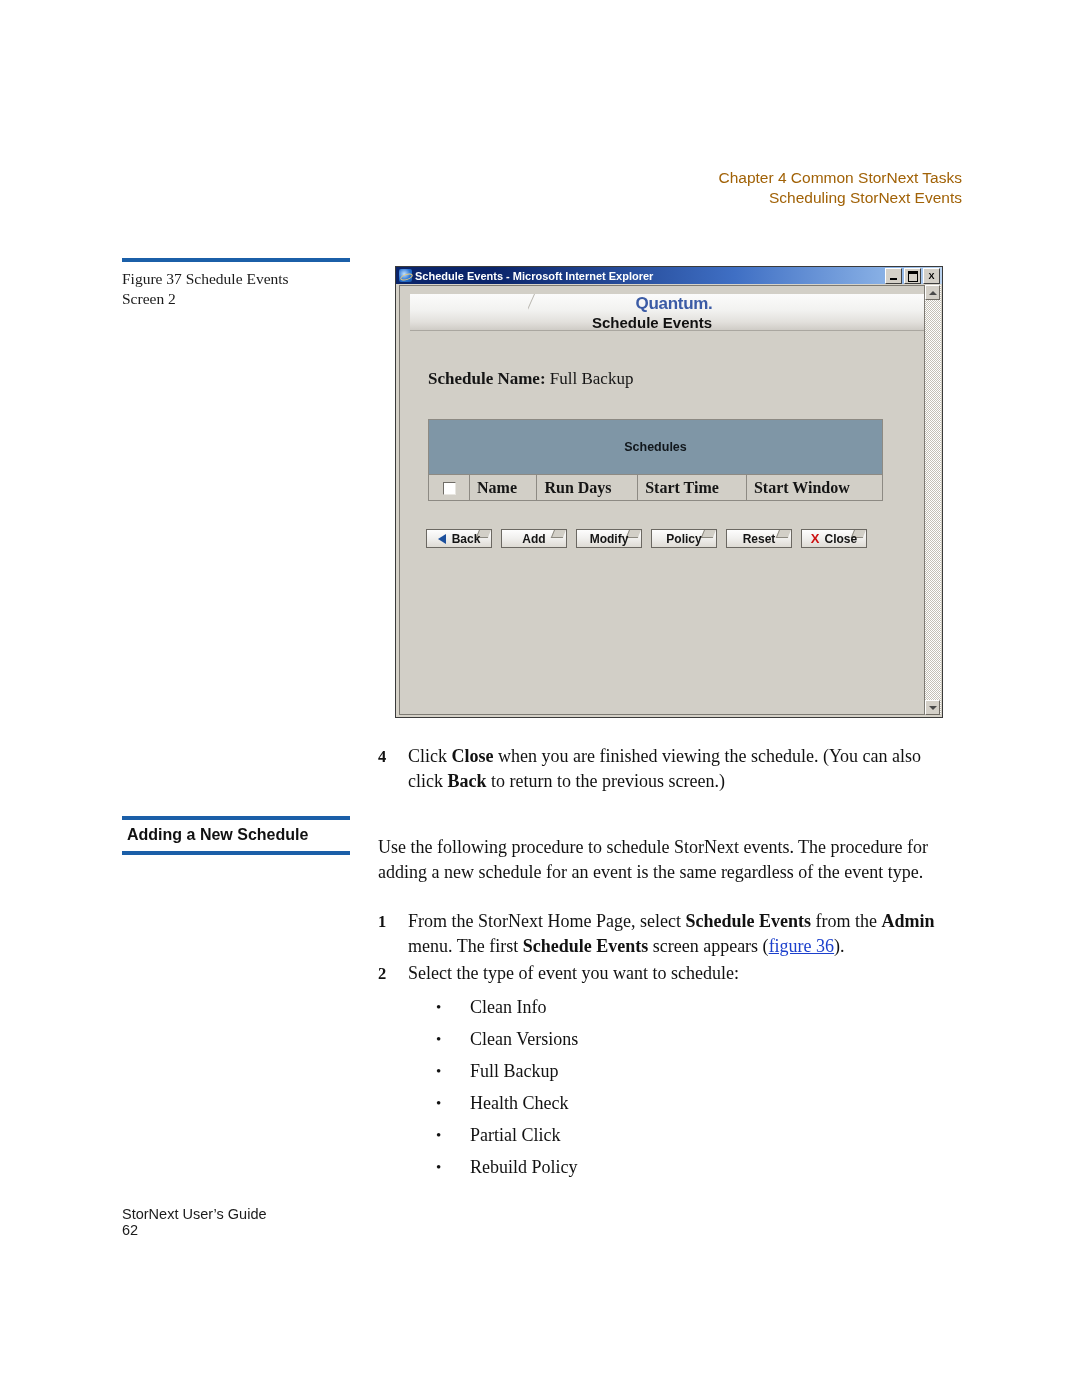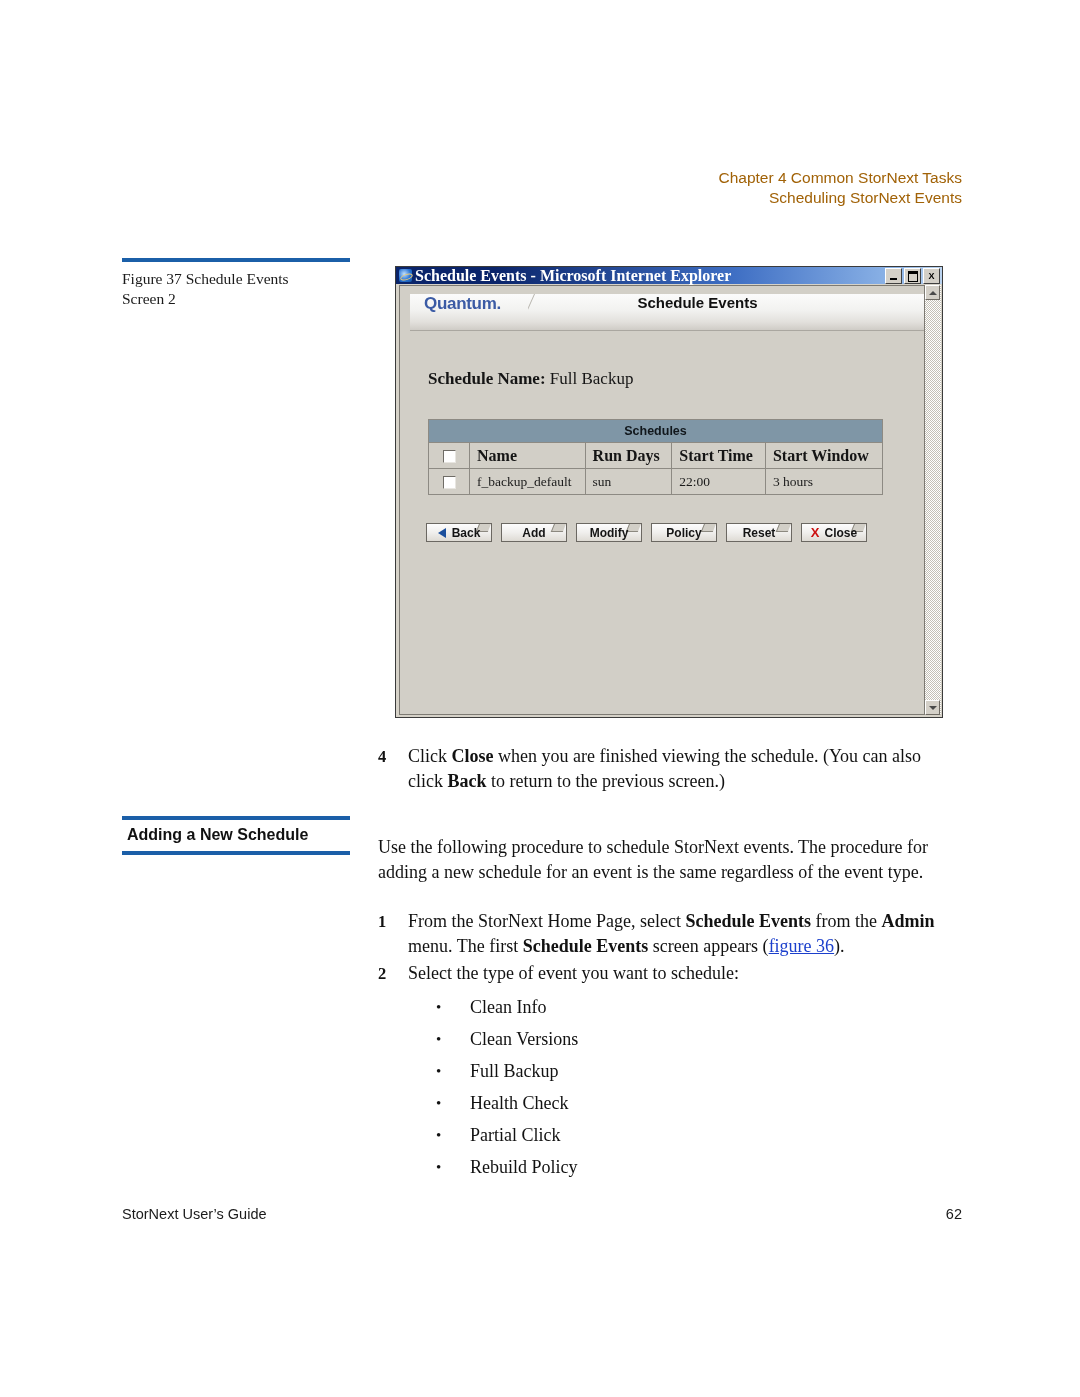--- a/index.html
+++ b/index.html
@@ -55,8 +55,8 @@
     transform:rotate(-18deg);
   }
   .title-text{
-    color:#ffffff; font-size:16px; font-weight:bold;
-    font-family:Liberation Serif, serif;
+    color:#ffffff; font-size:11px; font-weight:bold;
+    font-family:Liberation Sans, sans-serif;
     white-space:nowrap; letter-spacing:0px;
   }
   .winbtns{ position:absolute; right:2px; top:1px; display:flex; gap:2px; }

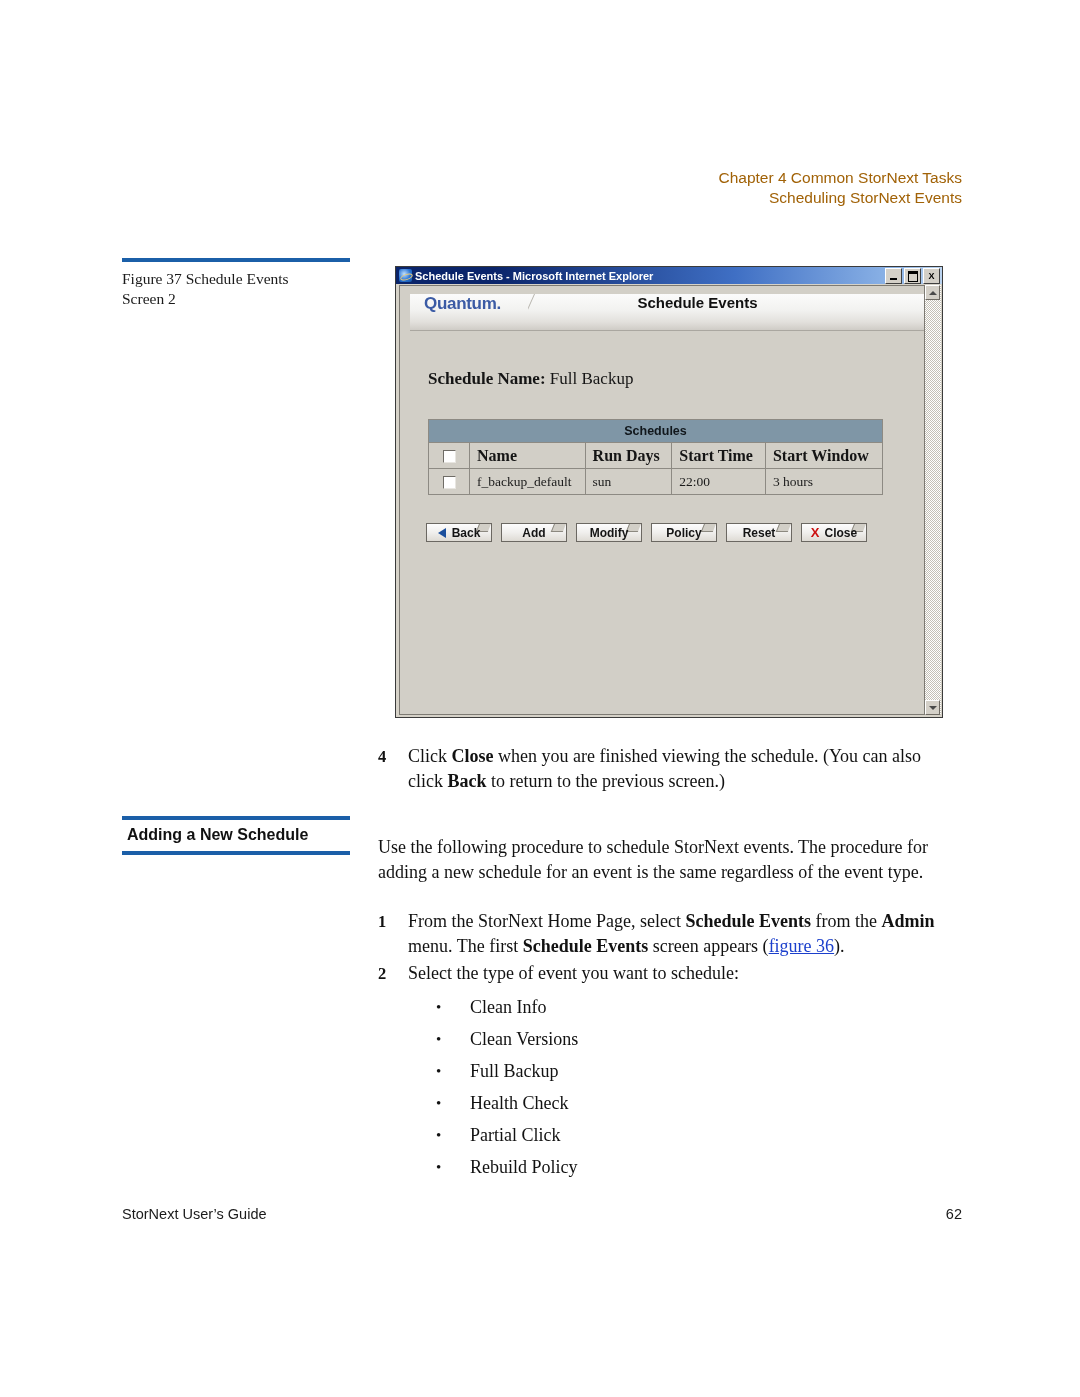--- a/index.html
+++ b/index.html
@@ -106,7 +106,7 @@
     position:relative; margin:8px 0 0 10px; height:36px;
     background:linear-gradient(to bottom,#fbfbfb 0%,#f2f2f0 45%,#e2e0dc 78%,#cfccc6 100%);
     border-bottom:1px solid #aaa7a0;
-    display:flex; align-items:flex-start;
+    display:flex; align-items:center;flex-direction:column;
   }
   .q-logo{
     font-family:"Liberation Sans", sans-serif;

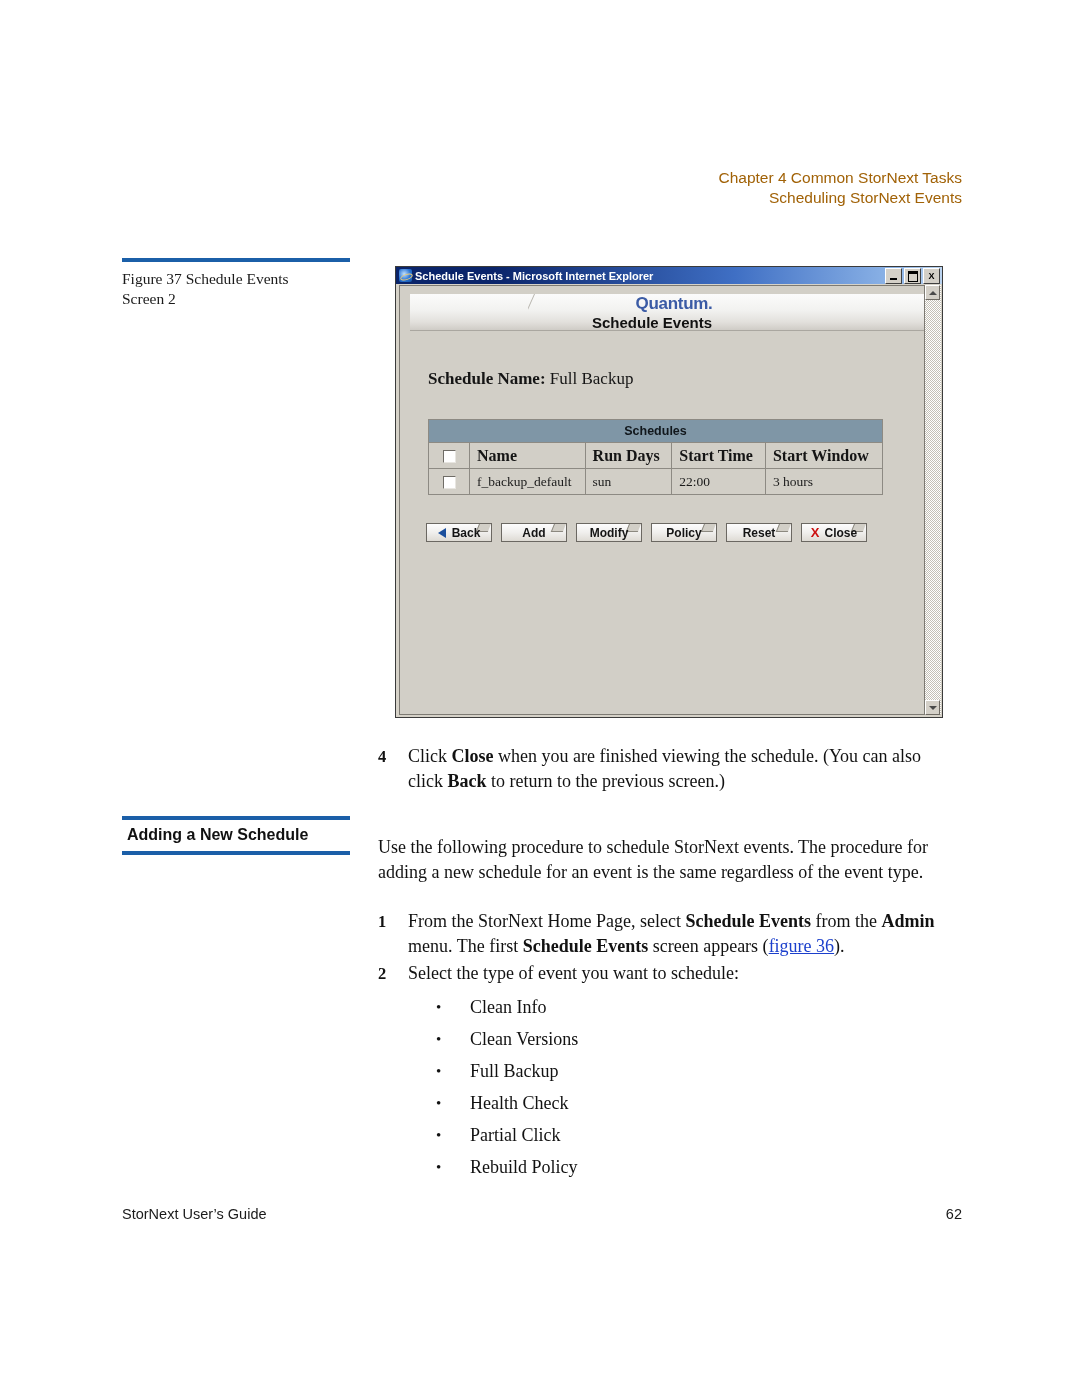--- a/index.html
+++ b/index.html
@@ -144,7 +144,7 @@
     background:#d2cfc7;
     font-family:"Liberation Serif", serif;
   }
-  .tbl td,.tbl th{ border:1px solid #8d8a83; padding:0; }
+  .tbl td,.tbl th{ border:1px solid #8d8a83; padding:16px; }
   .tbl .hdr-band{
     background:#7f96a6;
     text-align:center;

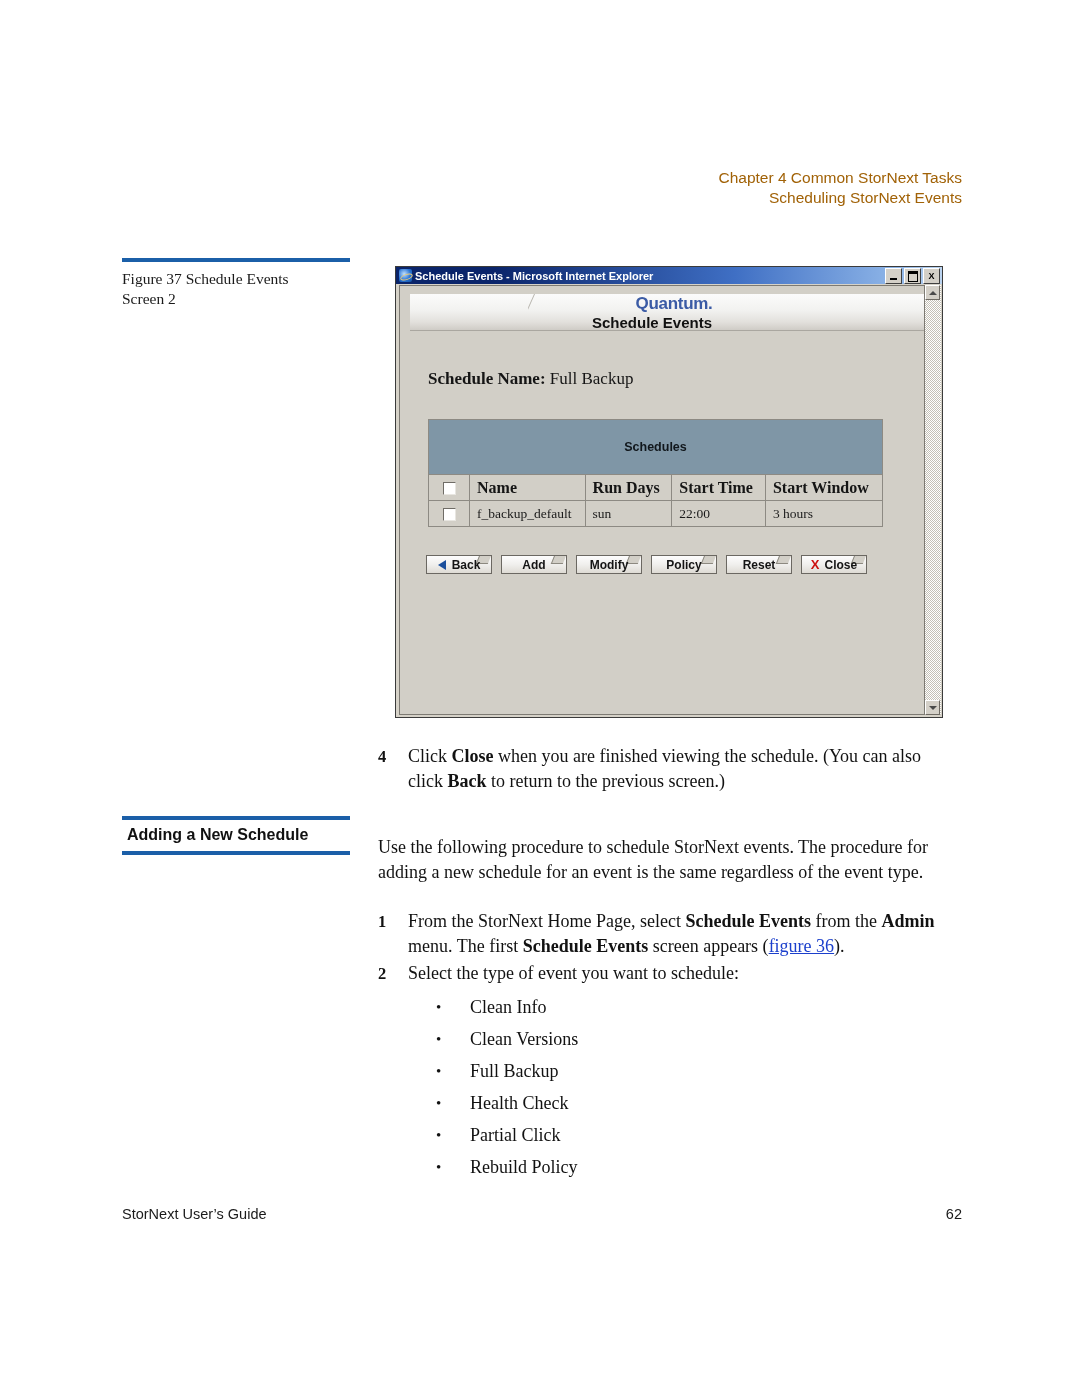--- a/index.html
+++ b/index.html
@@ -307,13 +307,6 @@
             <td class="colhdr">Start Time</td>
             <td class="colhdr">Start Window</td>
           </tr>
-          <tr>
-            <td class="cell cb-col"><span class="chk"></span></td>
-            <td class="cell">f_backup_default</td>
-            <td class="cell">sun</td>
-            <td class="cell">22:00</td>
-            <td class="cell">3 hours</td>
-          </tr>
         </tbody>
           </table>
 

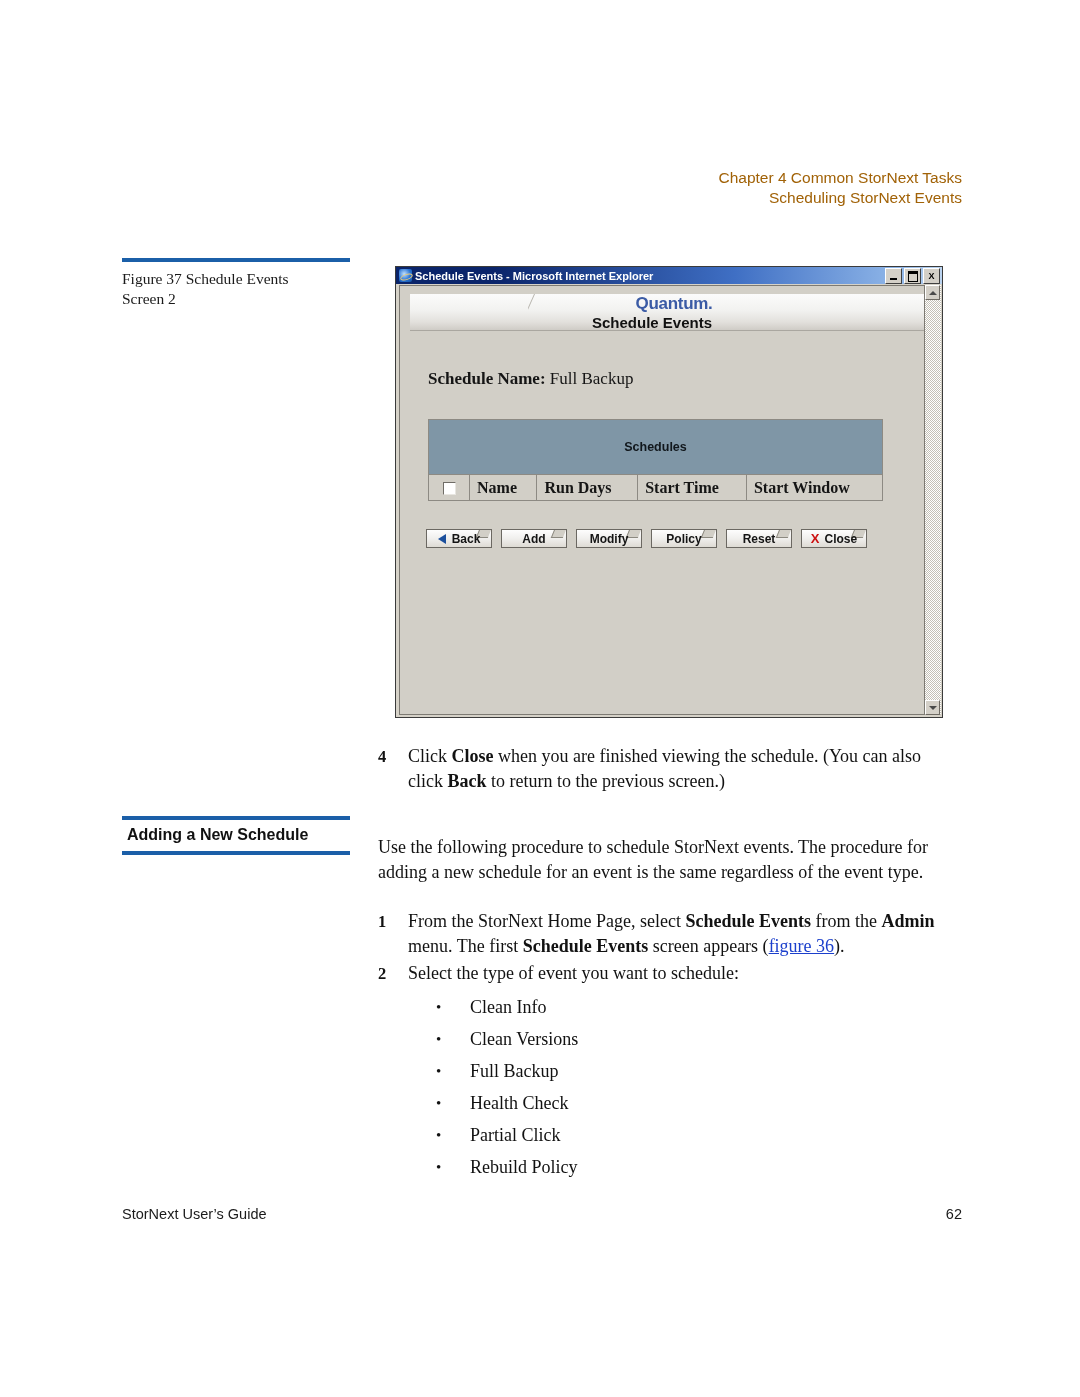--- a/index.html
+++ b/index.html
@@ -241,7 +241,7 @@
     position:absolute; left:122px; right:118px; top:1206px;
     display:flex; justify-content:space-between;
     font-family:"Liberation Sans", sans-serif;
-    font-size:14.5px; color:#1a1a1a;
+    font-size:14.5px; color:#1a1a1a;flex-direction:column;
   }
 </style>
 </head>

